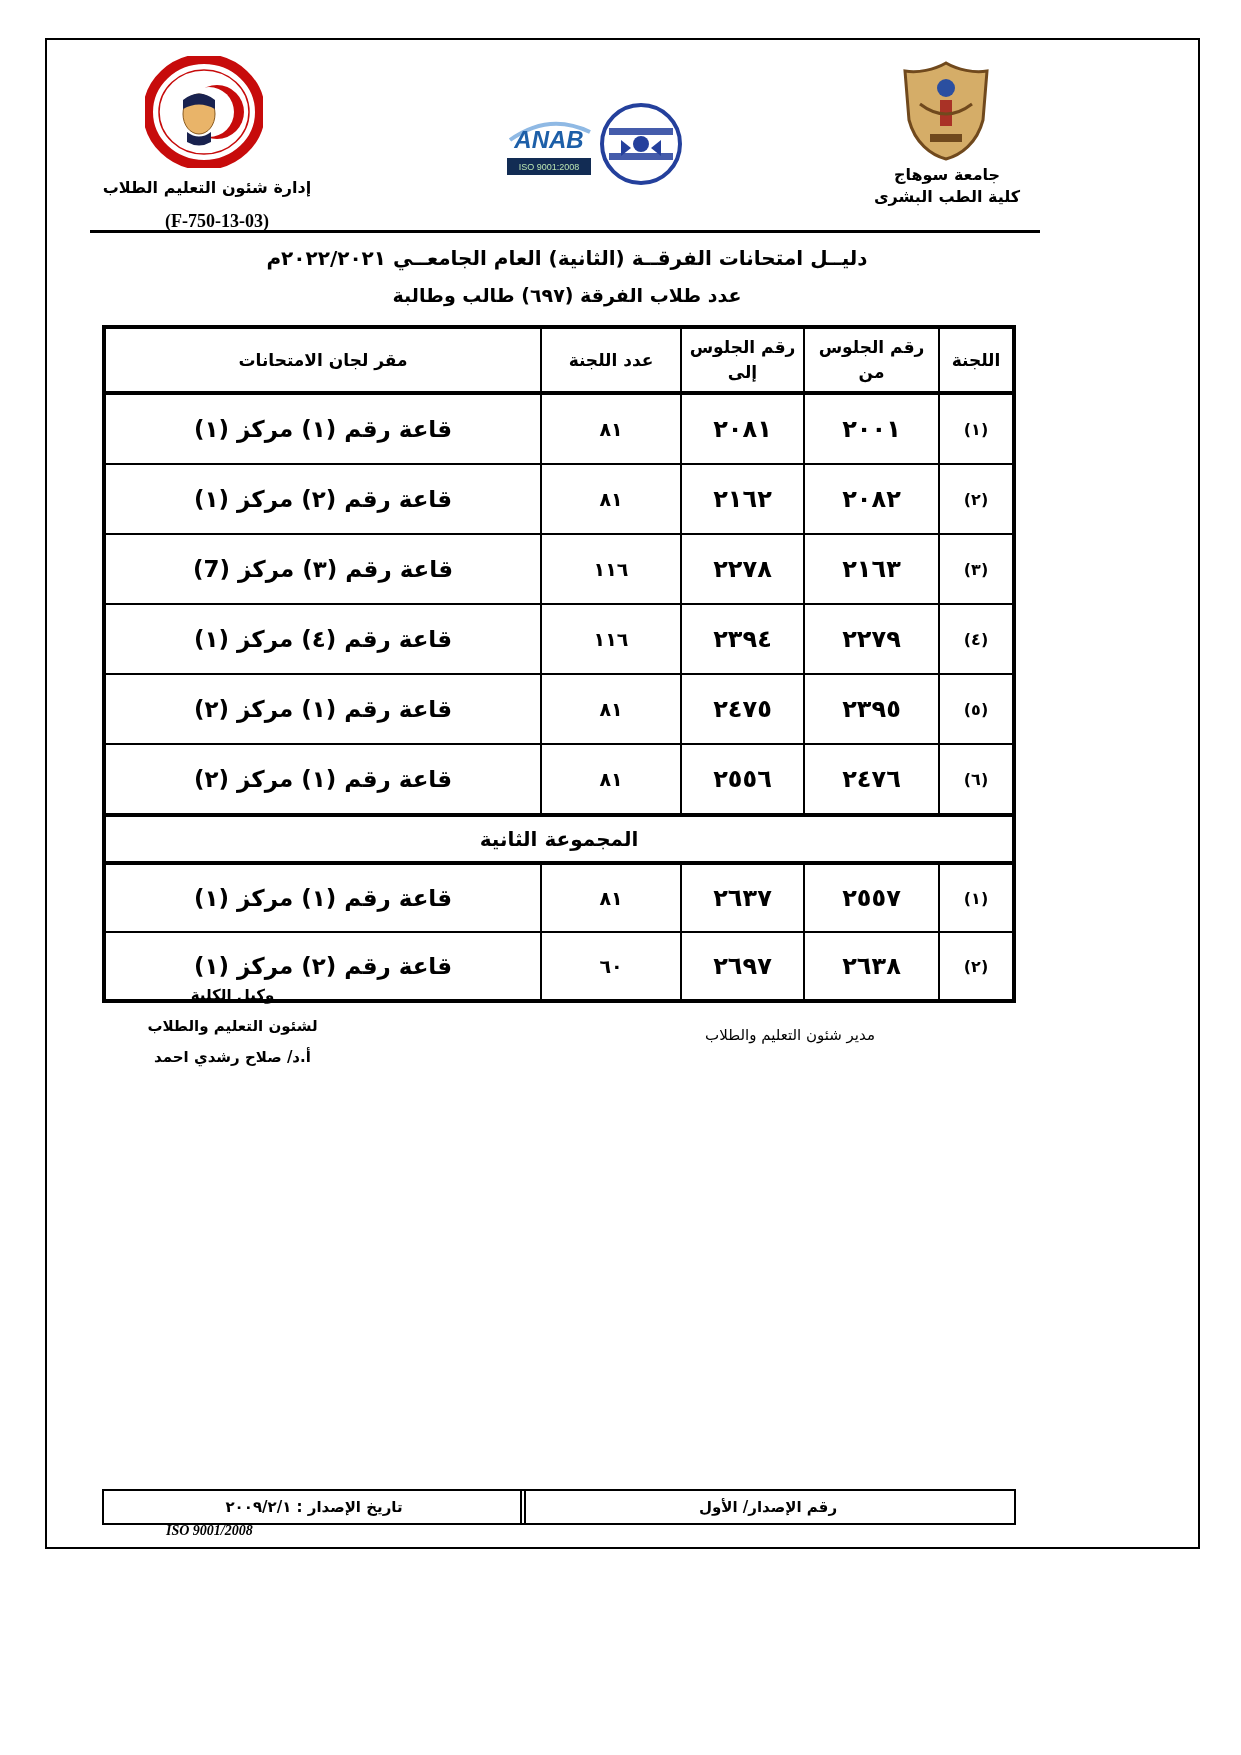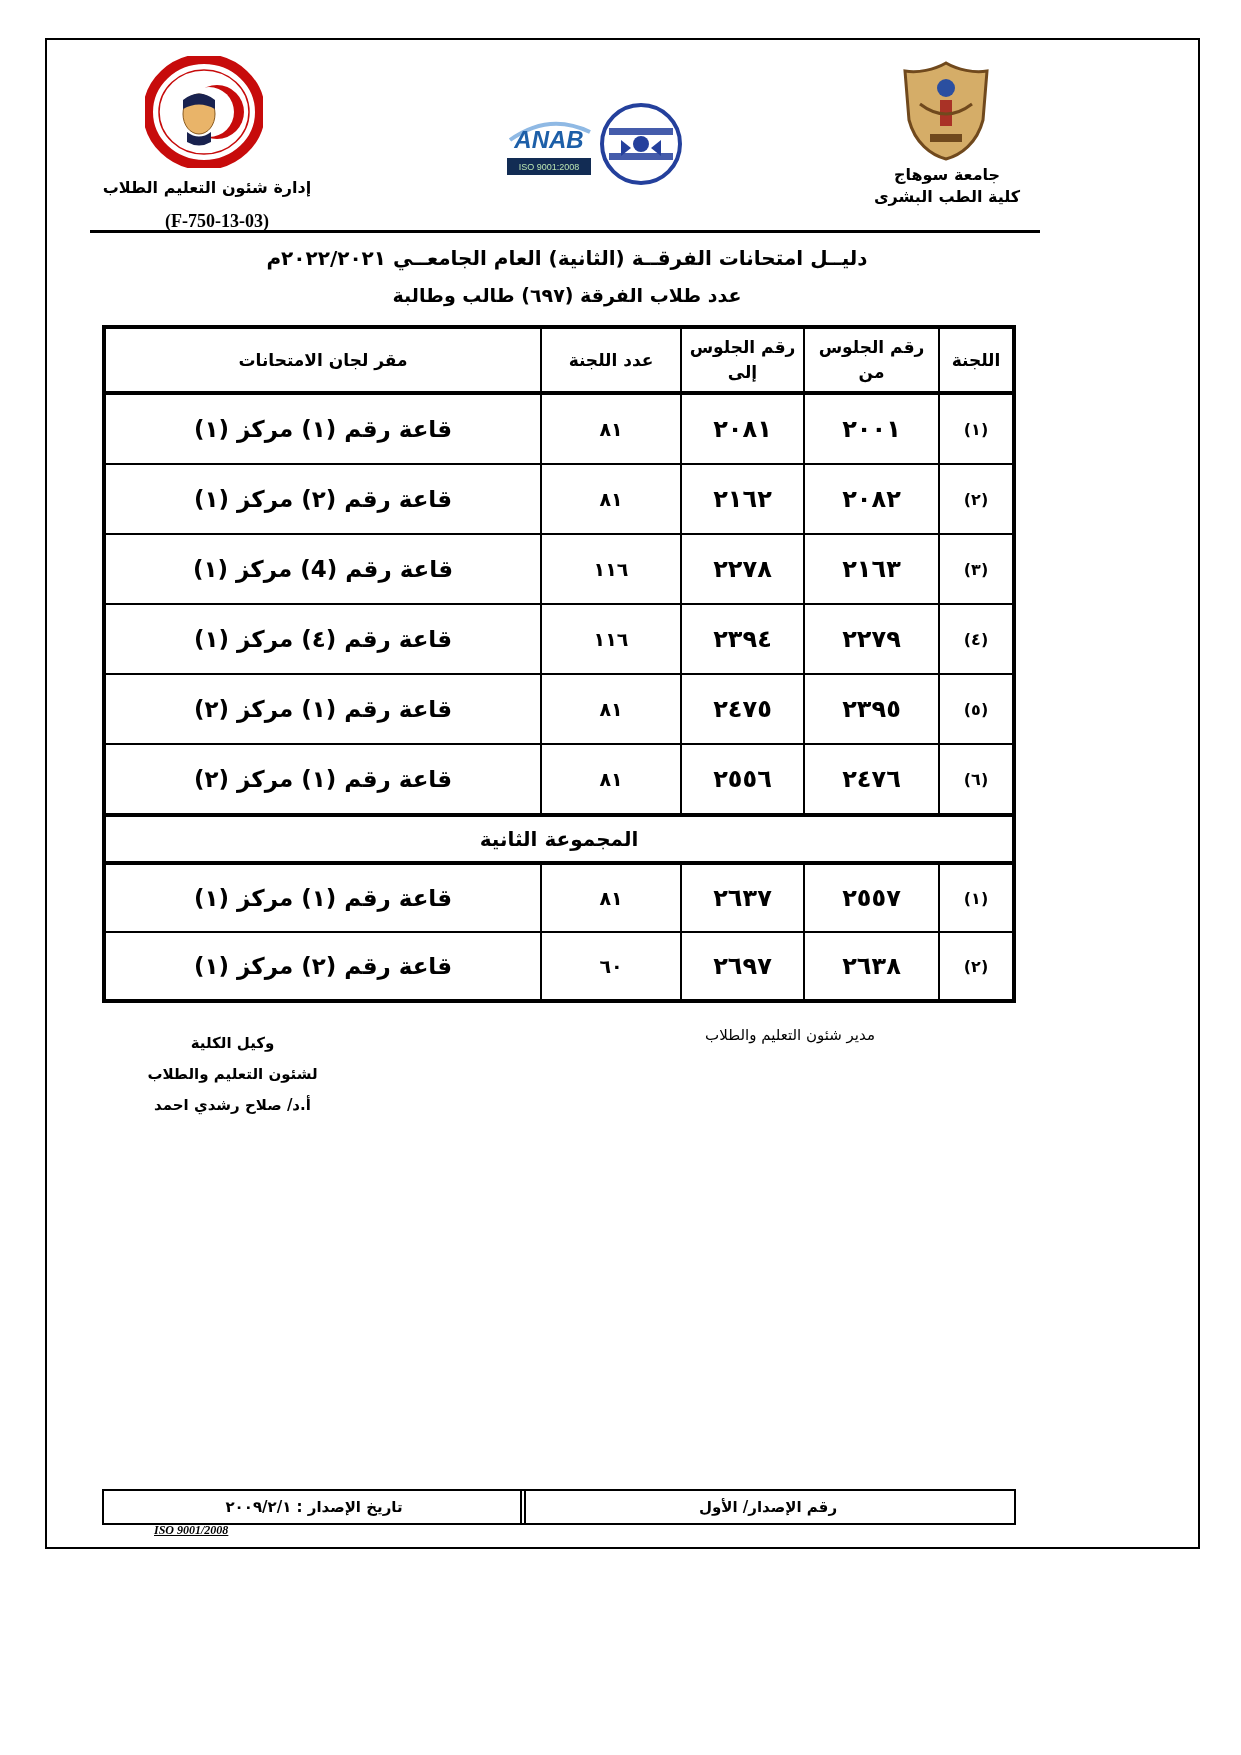--- a/index.html
+++ b/index.html
@@ -152,7 +152,7 @@
         <td class="c-num">٢١٦٣</td>
         <td class="c-num">٢٢٧٨</td>
         <td class="c-cnt">١١٦</td>
-        <td class="c-loc">قاعة رقم (4) مركز (١)</td>
+        <td class="c-loc">قاعة رقم (٣) مركز (7)</td>
       </tr>
       <tr class="data-row">
         <td class="c-com">(٤)</td>

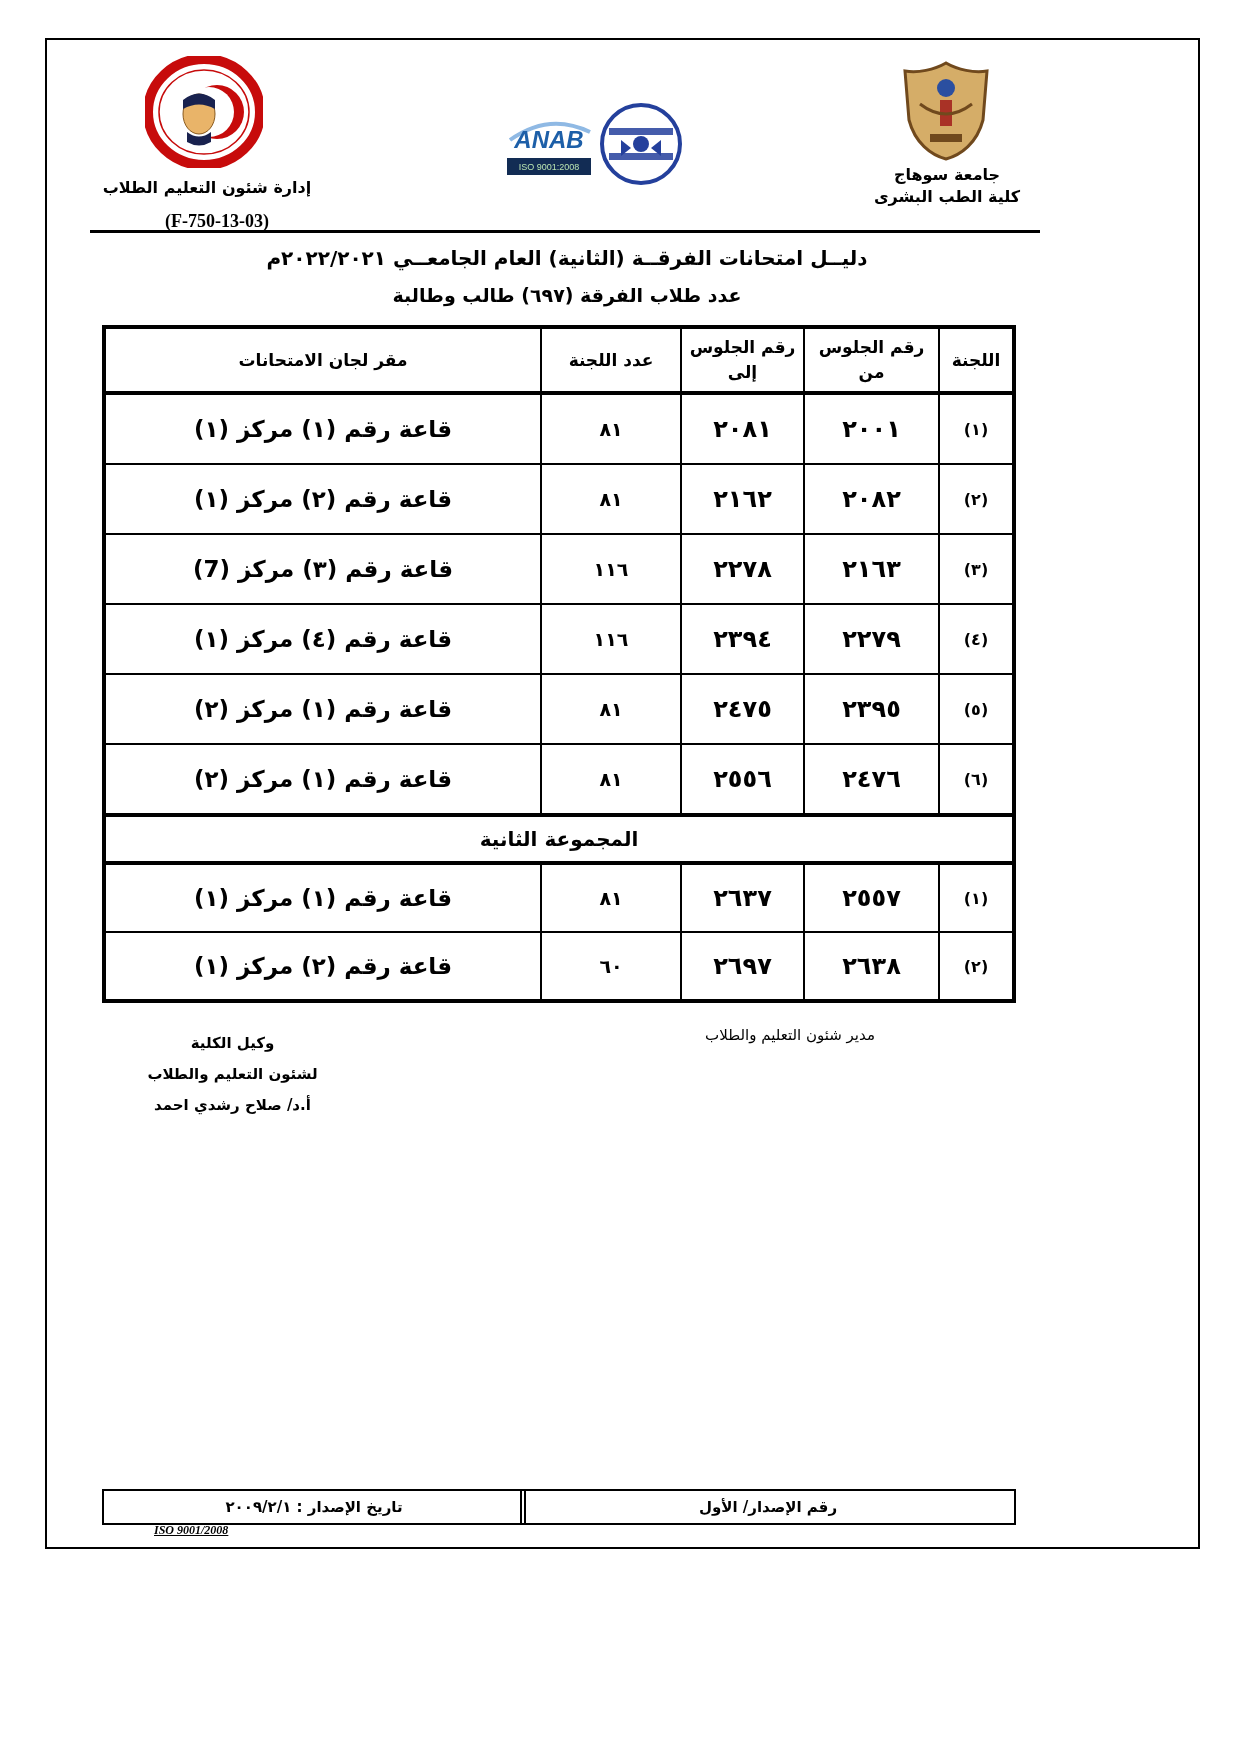--- a/index.html
+++ b/index.html
@@ -46,7 +46,7 @@
 
   
   .sig-right{left:628px;top:986px;width:230px;text-align:center;font-weight:normal;font-size:15px;direction:rtl;}
-  .sig-left{left:58px;top:994px;width:255px;text-align:center;font-weight:bold;font-size:15px;direction:rtl;}
+  .sig-left{left:58px;top:946px;width:255px;text-align:center;font-weight:bold;font-size:15px;direction:rtl;}
   .sig-left div{margin-bottom:13px;}
 
   

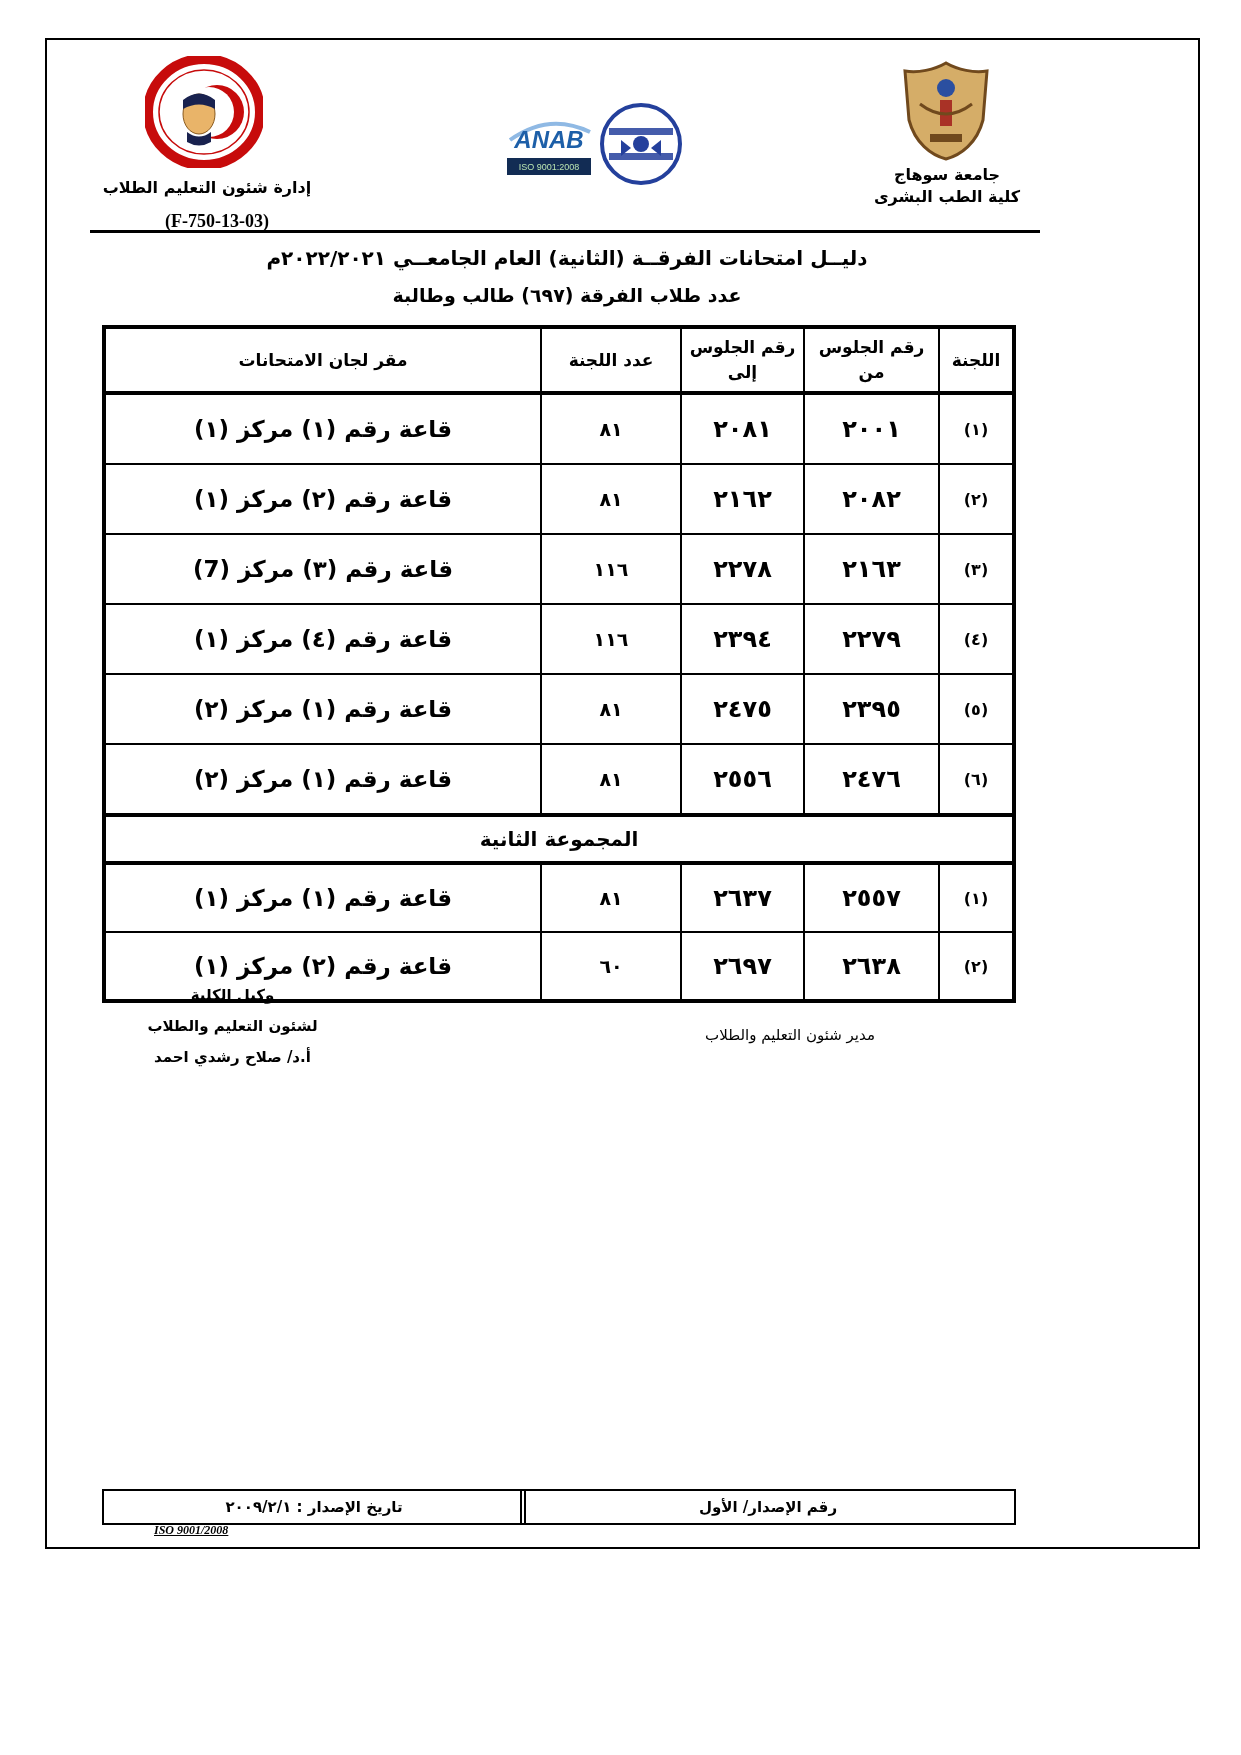--- a/index.html
+++ b/index.html
@@ -53,7 +53,7 @@
   .footer-box{height:32px;border:2px solid #000;display:flex;align-items:center;justify-content:center;font-weight:bold;font-size:15px;direction:rtl;}
   .footer-date{left:55px;top:1449px;width:420px;}
   .footer-issue{left:473px;top:1449px;width:492px;}
-  .iso-note{left:107px;top:1483px;font-family:"Liberation Serif",serif;font-style:italic;font-weight:bold;font-size:12px;text-decoration:underline;}
+  .iso-note{left:119px;top:1483px;font-family:"Liberation Serif",serif;font-style:italic;font-weight:bold;font-size:14px;}
 </style>
 </head>
 <body>

